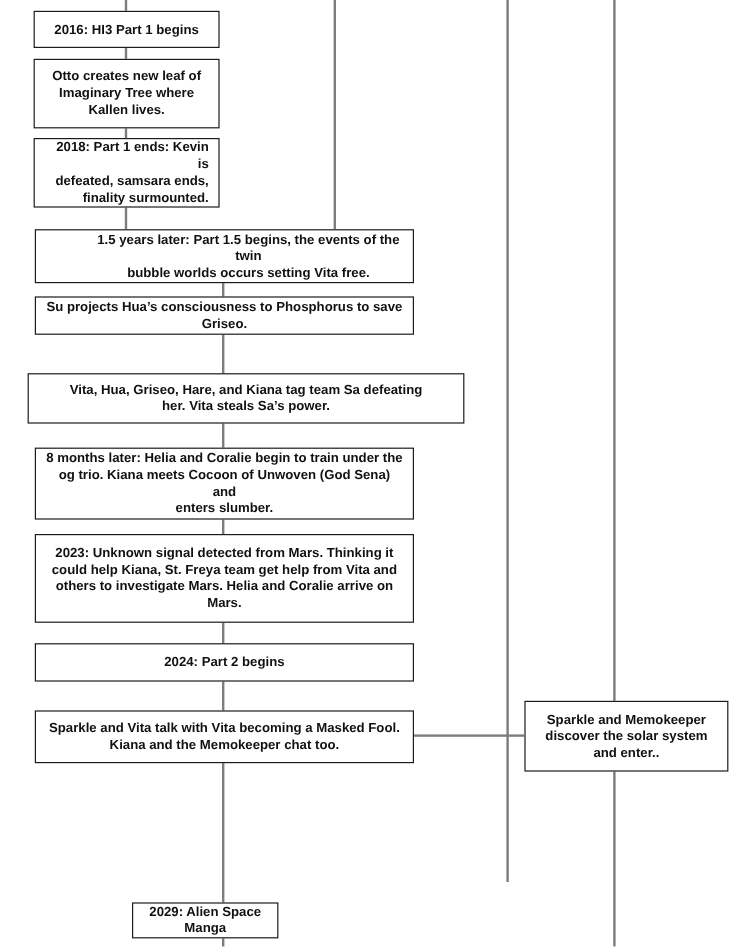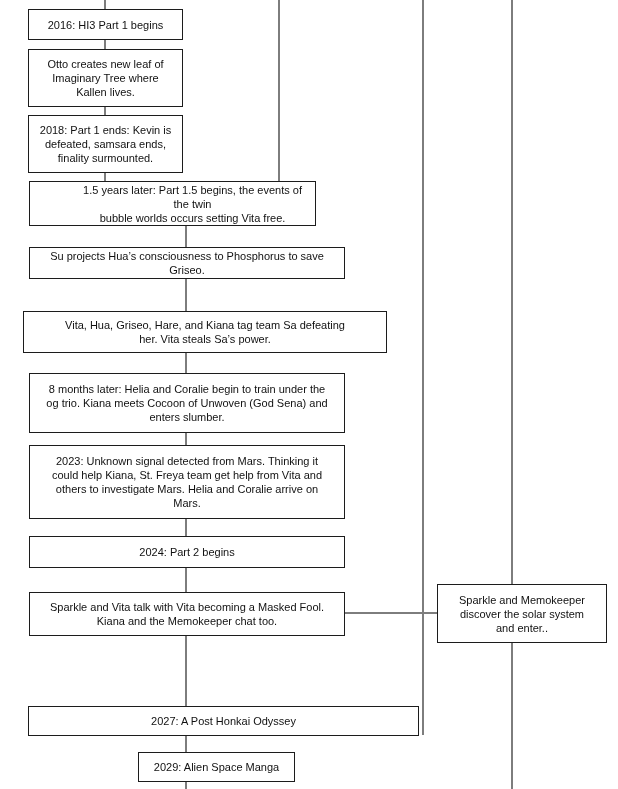--- a/index.html
+++ b/index.html
@@ -14,6 +14,7 @@
     background: #ffffff;
     overflow: hidden;
     font-family: "Liberation Sans", "DejaVu Sans", sans-serif;
+    font-weight: bold;
   }
   .vline {
     position: absolute;

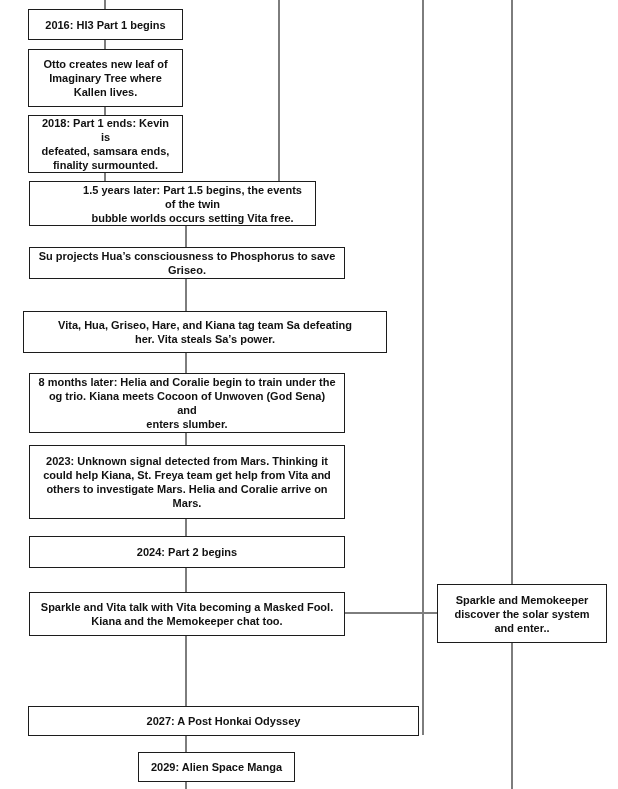--- a/index.html
+++ b/index.html
@@ -66,7 +66,7 @@
 Imaginary Tree where
 Kallen lives.</div>
 
-  <div class="node" style="left:28px; top:115px; width:155px; height:58px;">2018: Part 1 ends: Kevin is
+  <div class="node" style="left:28px; top:115px; width:155px; height:58px;text-align:right;">2018: Part 1 ends: Kevin is
 defeated, samsara ends,
 finality surmounted.</div>
 

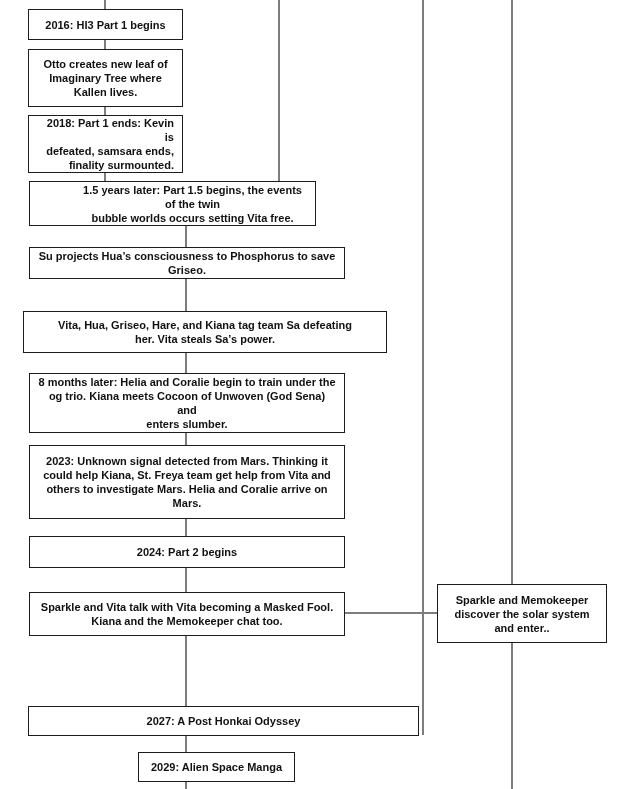--- a/index.html
+++ b/index.html
@@ -70,7 +70,7 @@
 defeated, samsara ends,
 finality surmounted.</div>
 
-  <div class="node" style="left:29px; top:181px; width:287px; height:45px;padding-left:48px;">1.5 years later: Part 1.5 begins, the events of the twin
+  <div class="node" style="left:29px; top:191px; width:316px; height:45px;padding-left:48px;">1.5 years later: Part 1.5 begins, the events of the twin
 bubble worlds occurs setting Vita free.</div>
 
   <div class="node" style="left:29px; top:247px; width:316px; height:32px;">Su projects Hua’s consciousness to Phosphorus to save

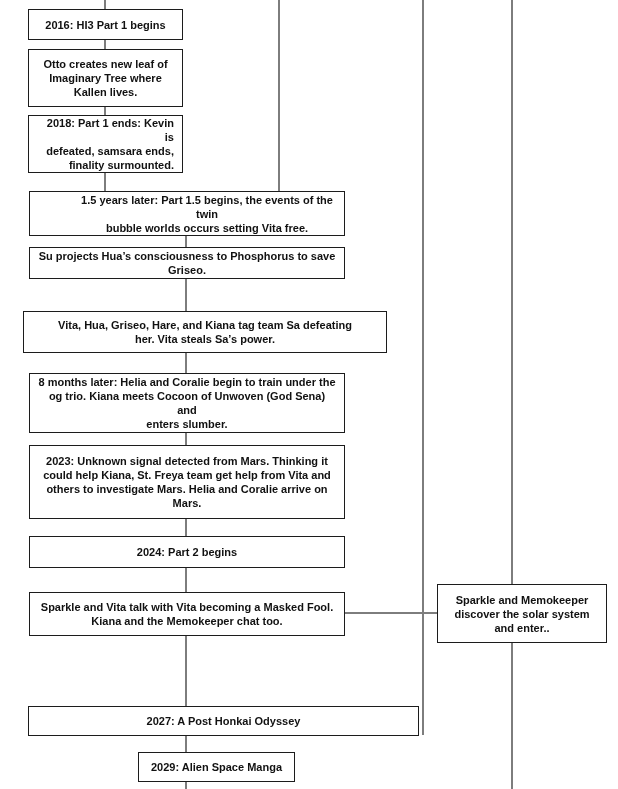--- a/index.html
+++ b/index.html
@@ -97,7 +97,6 @@
   <div class="node" style="left:29px; top:592px; width:316px; height:44px;">Sparkle and Vita talk with Vita becoming a Masked Fool.
 Kiana and the Memokeeper chat too.</div>
 
-  <div class="node" style="left:28px; top:706px; width:391px; height:30px;">2027: A Post Honkai Odyssey</div>
 
   <div class="node" style="left:110px; top:752px; width:157px; height:30px;margin-left:28px;">2029: Alien Space Manga</div>
 

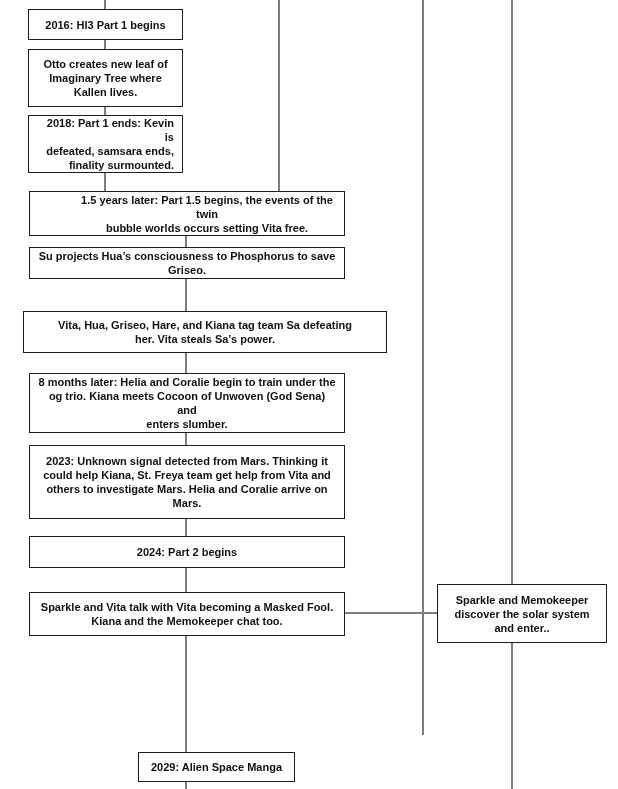--- a/index.html
+++ b/index.html
@@ -98,7 +98,7 @@
 Kiana and the Memokeeper chat too.</div>
 
 
-  <div class="node" style="left:110px; top:752px; width:157px; height:30px;margin-left:28px;">2029: Alien Space Manga</div>
+  <div class="node" style="left:110px; top:752px; width:122px; height:30px;">2029: Alien Space Manga</div>
 
 </div>
 

